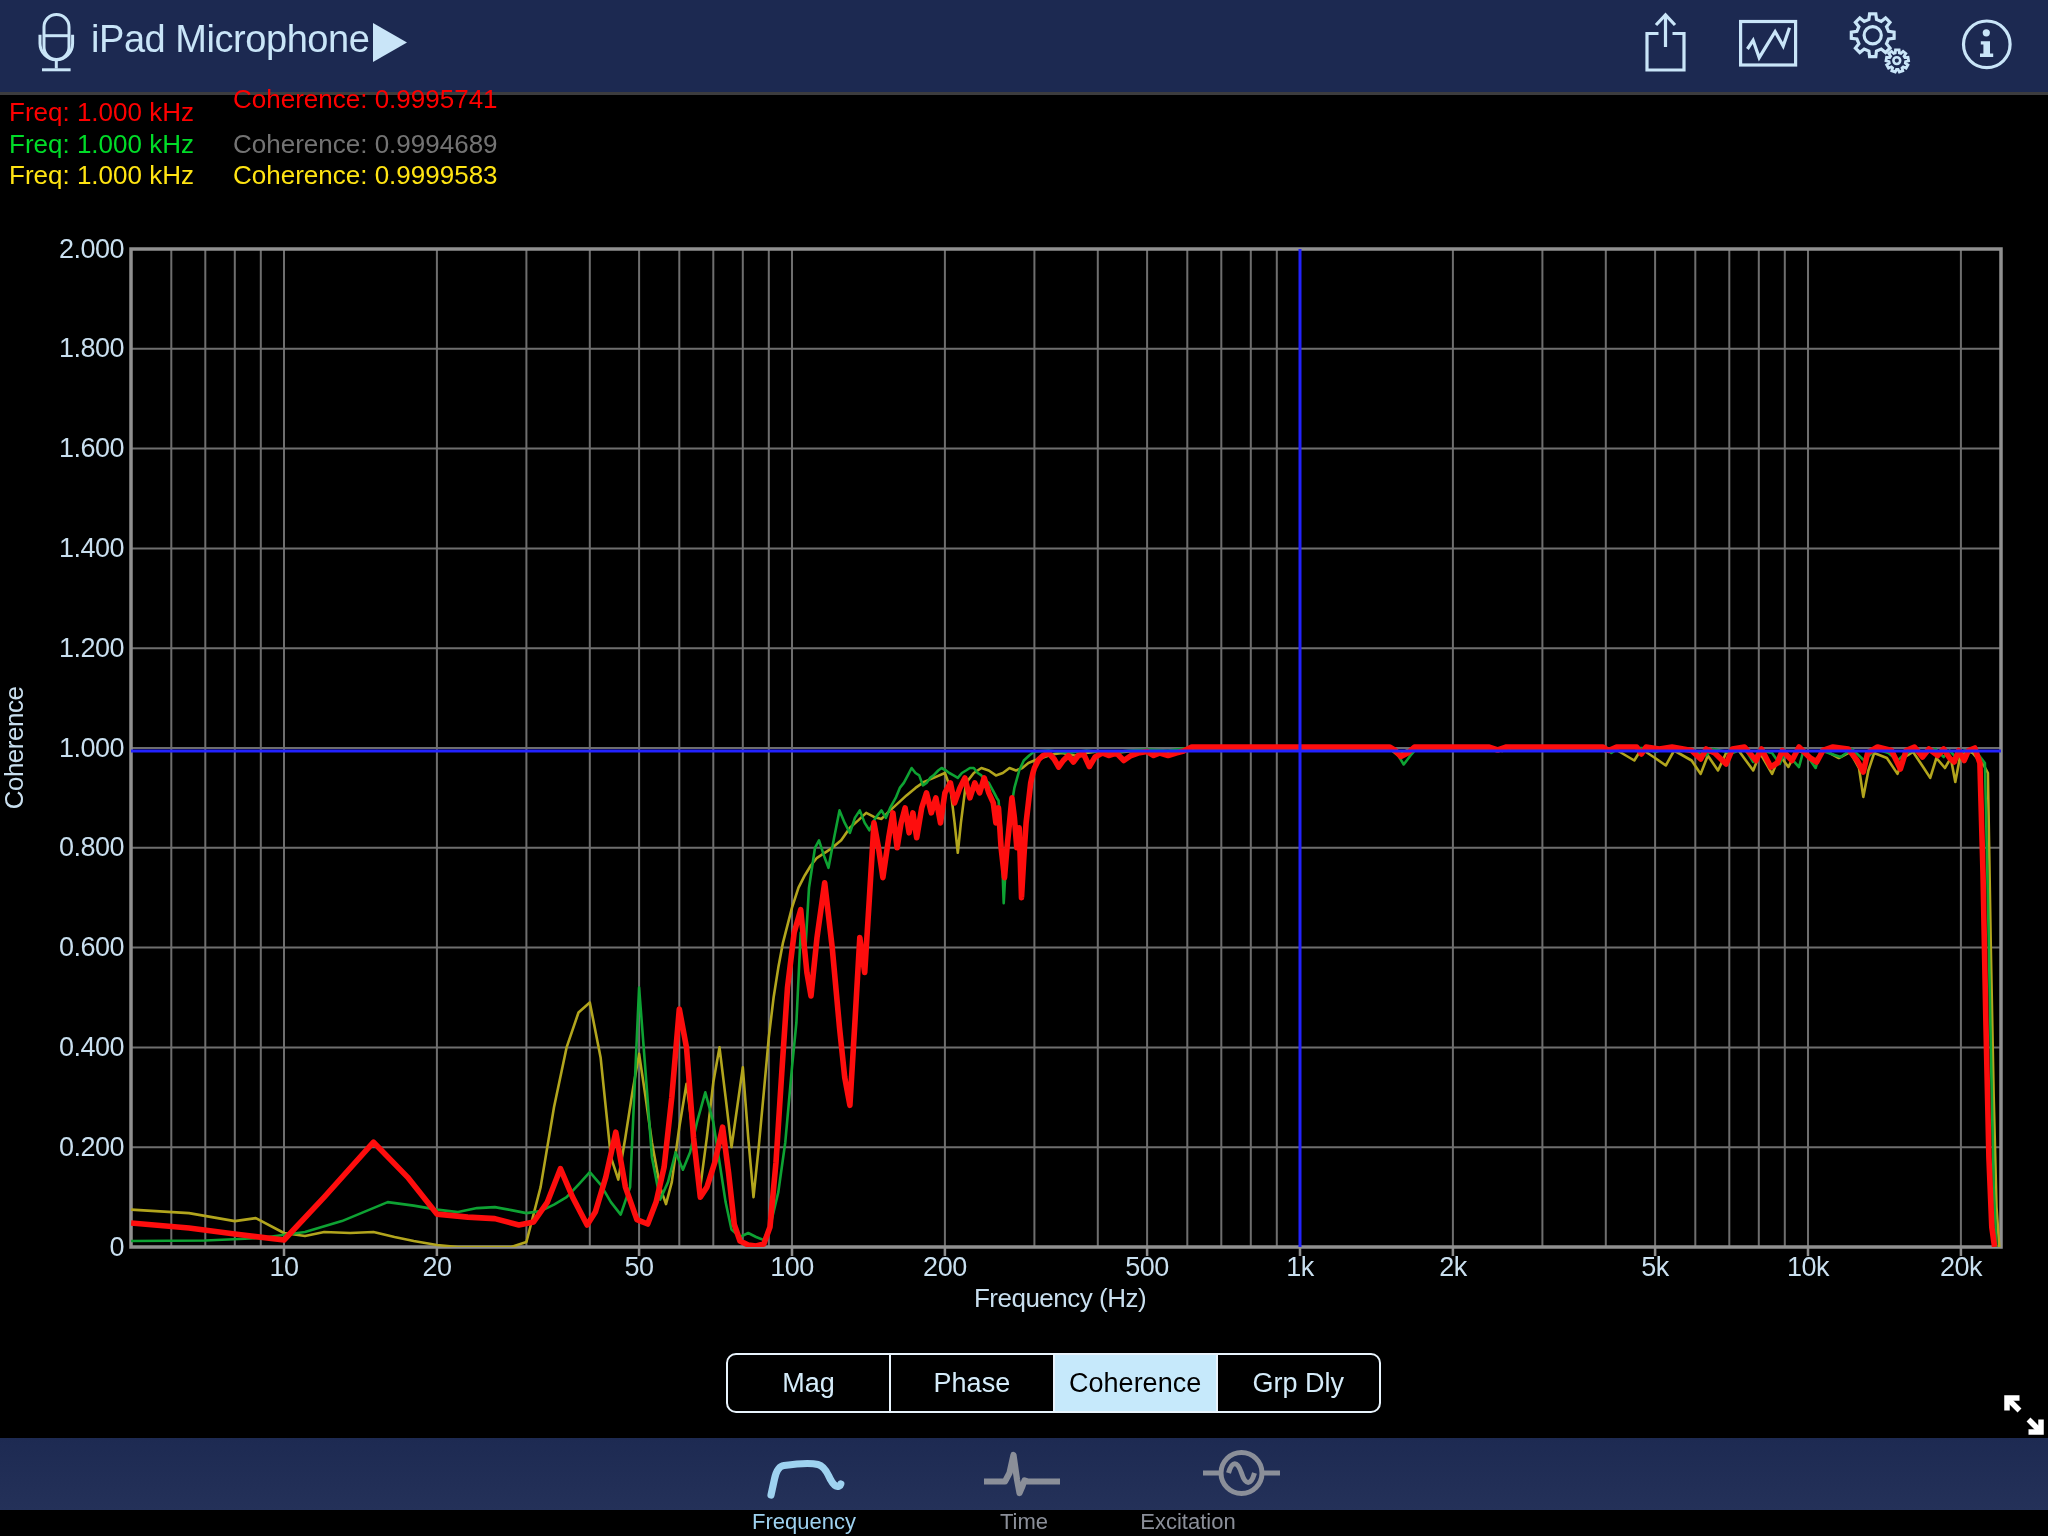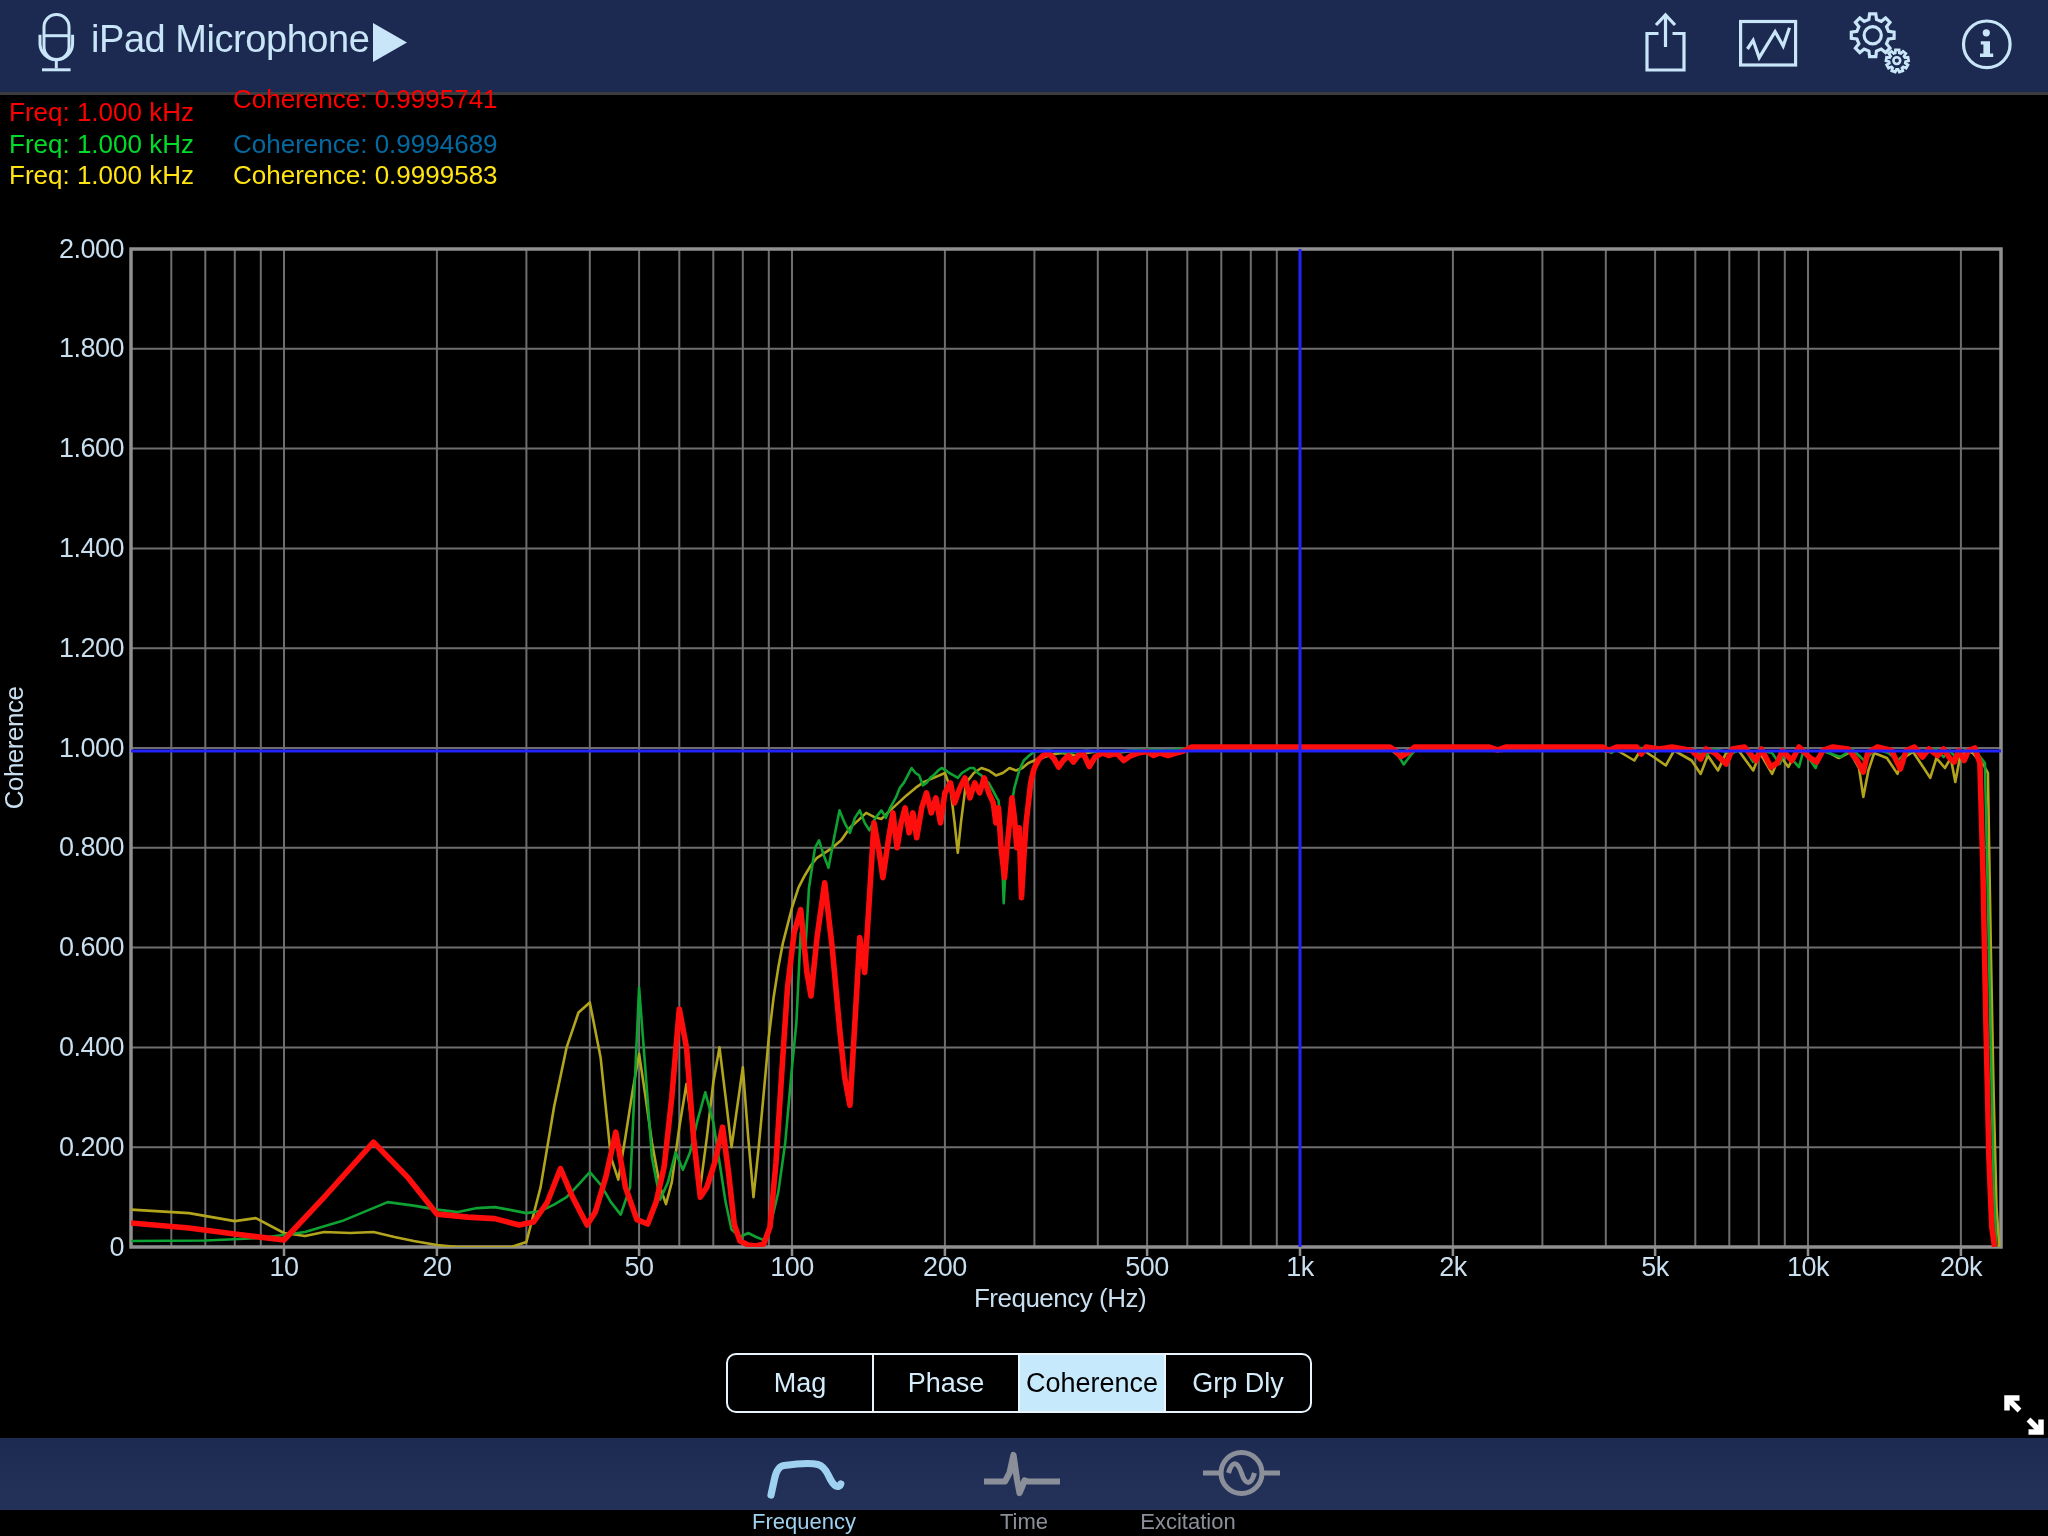--- a/index.html
+++ b/index.html
@@ -88,7 +88,7 @@
 <div class="st" style="left:9px;top:97px;color:#fe0000">Freq: 1.000 kHz</div>
 <div class="st" style="left:233px;top:84px;color:#fe0000">Coherence: 0.9995741</div>
 <div class="st" style="left:9px;top:128.5px;color:#00dc28">Freq: 1.000 kHz</div>
-<div class="st" style="left:233px;top:128.5px;color:#0369a1">Coherence: 0.9994689</div>
+<div class="st" style="left:233px;top:128.5px;color:#737373">Coherence: 0.9994689</div>
 <div class="st" style="left:9px;top:160px;color:#ffe412">Freq: 1.000 kHz</div>
 <div class="st" style="left:233px;top:160px;color:#ffe412">Coherence: 0.9999583</div>
 <div id="seg">

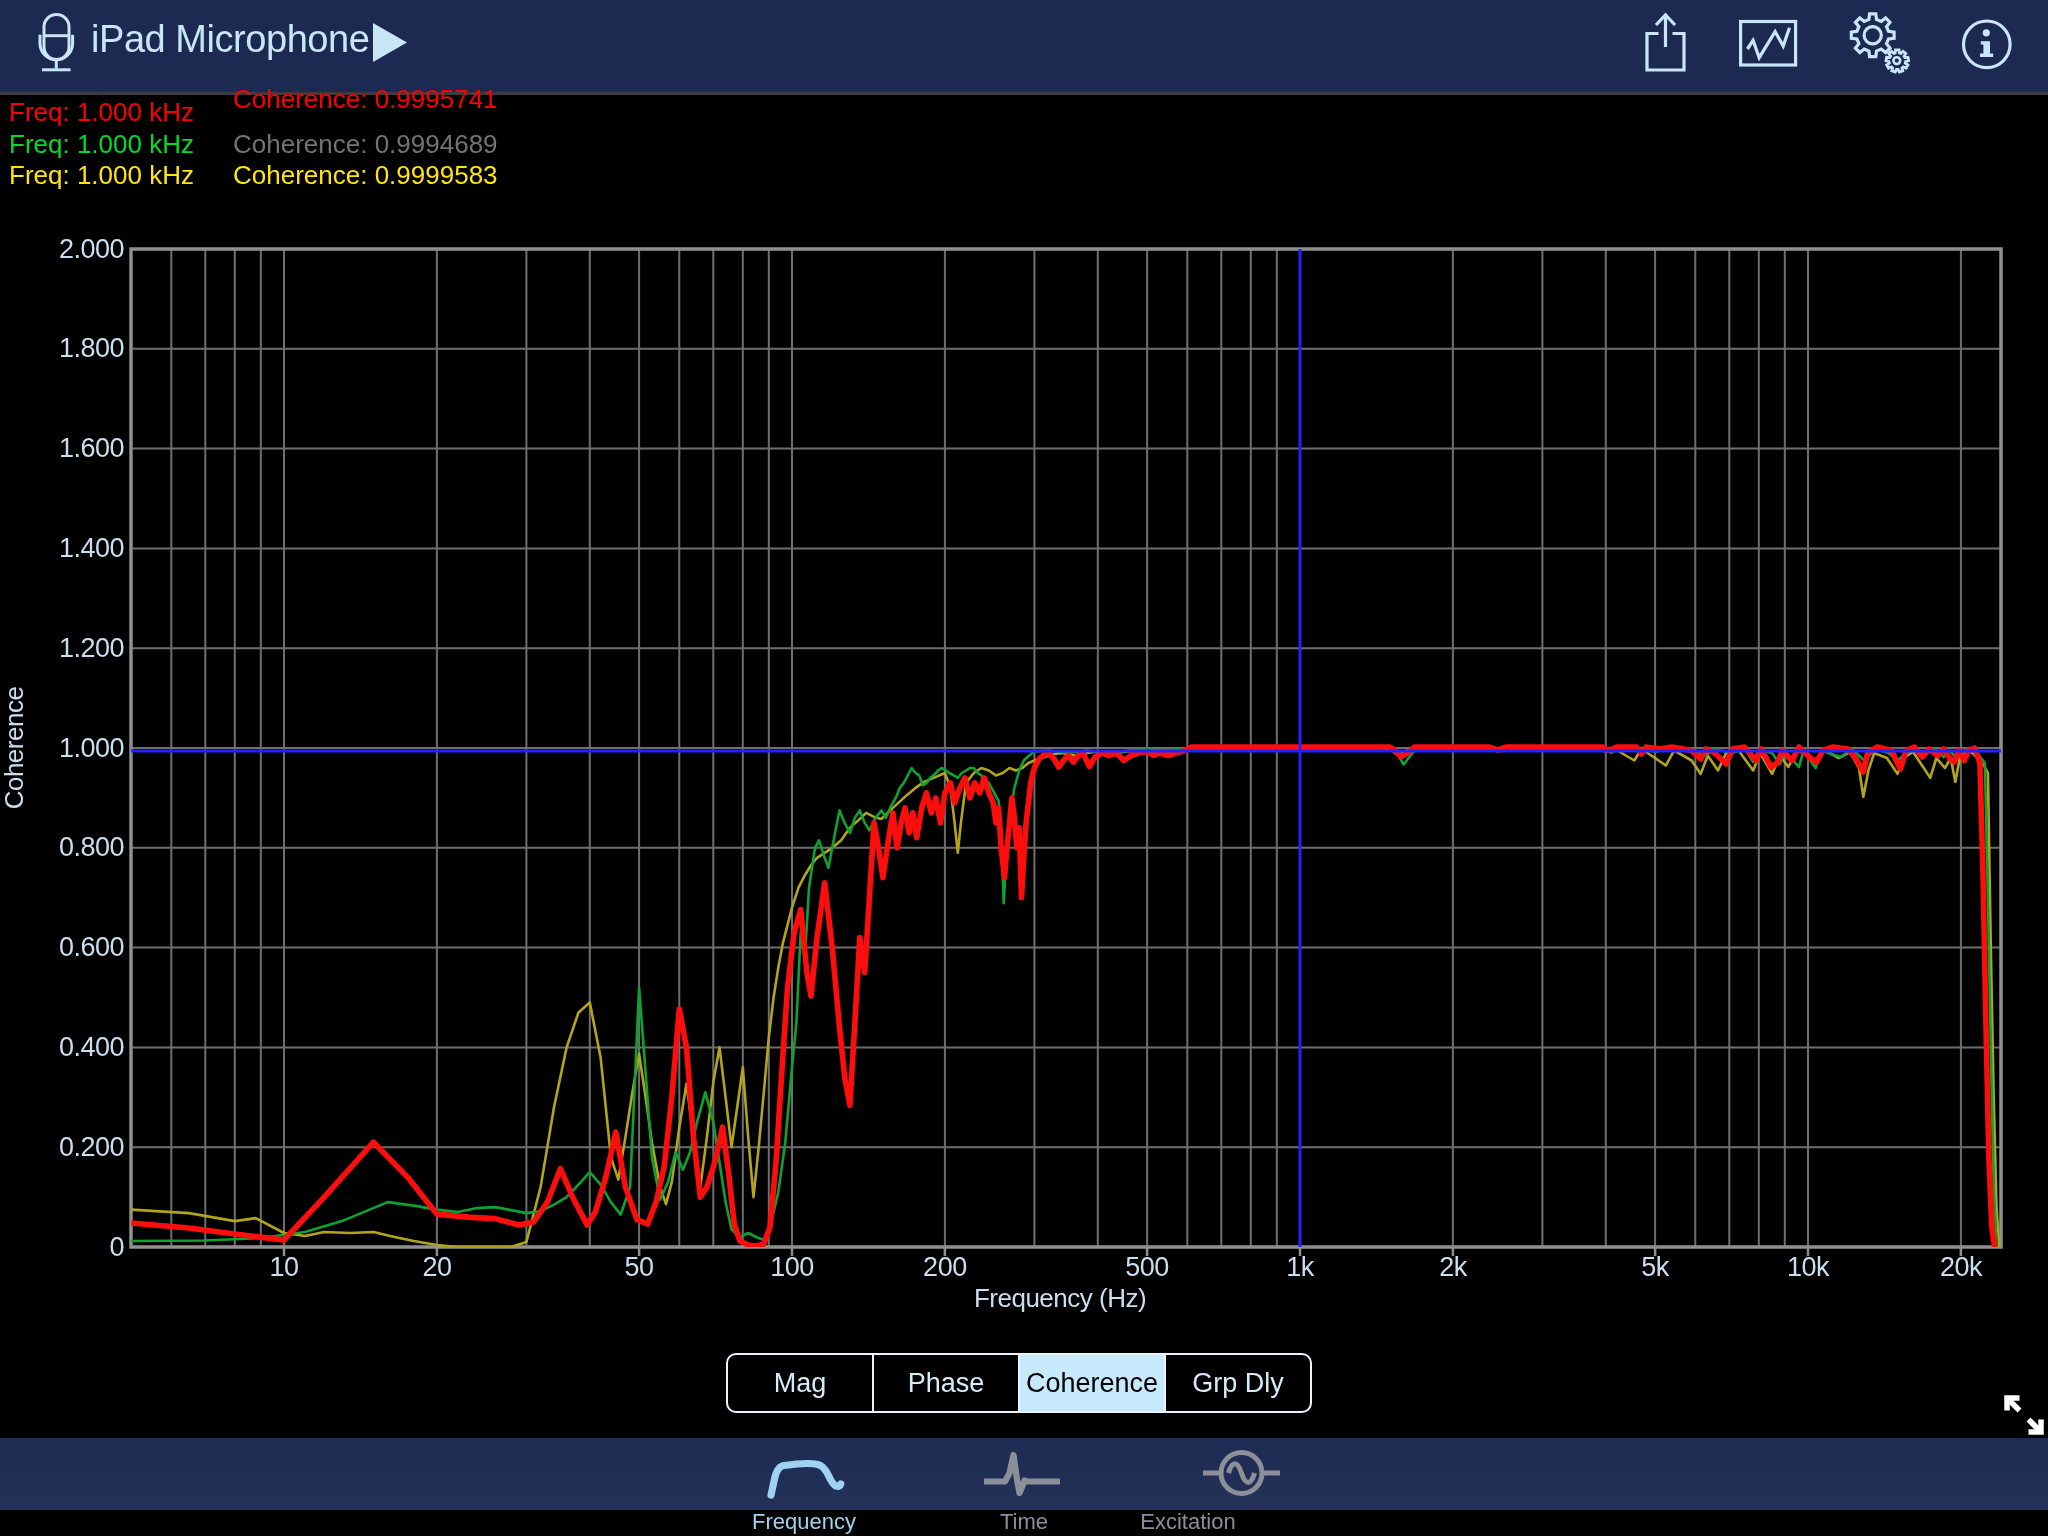--- a/index.html
+++ b/index.html
@@ -6,7 +6,7 @@
 #hairline{position:absolute;left:0;top:92px;width:2048px;height:3px;background:#3c3c3e}
 #title{position:absolute;left:91px;top:18px;font-size:38px;letter-spacing:-0.45px;color:#c9e5f8}
 .st{position:absolute;font-size:26px;white-space:pre}
-#seg{position:absolute;left:726px;top:1353px;width:586px;height:60px;border:2px solid #e9f4fd;border-radius:10px;display:flex;overflow:hidden}
+#seg{position:absolute;left:726px;top:1353px;width:655px;height:60px;border:2px solid #e9f4fd;border-radius:10px;display:flex;overflow:hidden}
 .sg{flex:1;display:flex;align-items:center;justify-content:center;font-size:27px;color:#d5ecfa;border-right:2px solid #e9f4fd}
 .sg:last-child{border-right:none}
 .sel{background:#c6e9fb;color:#000}

